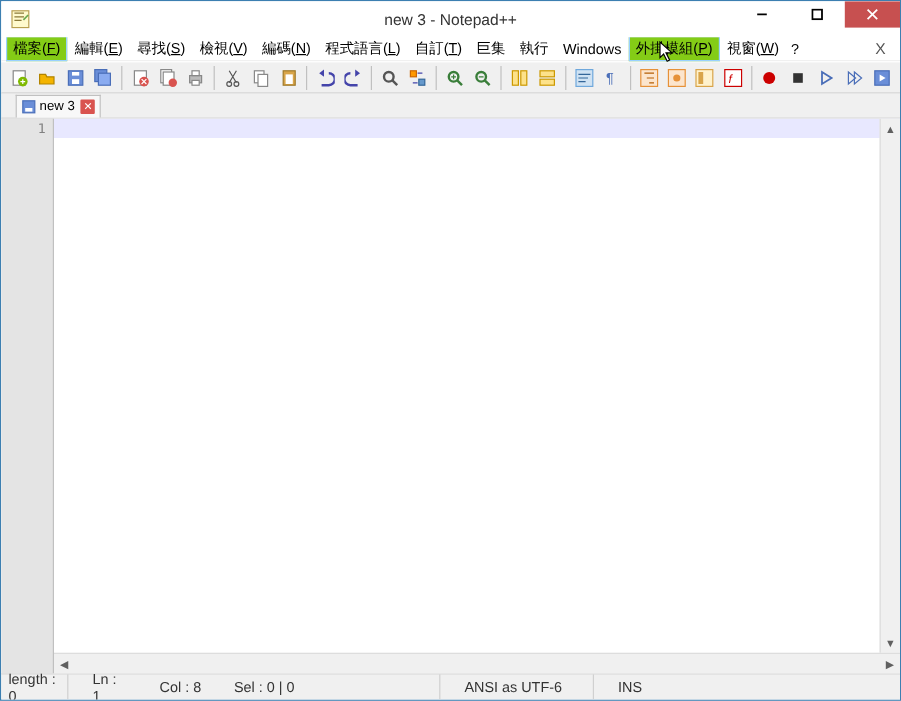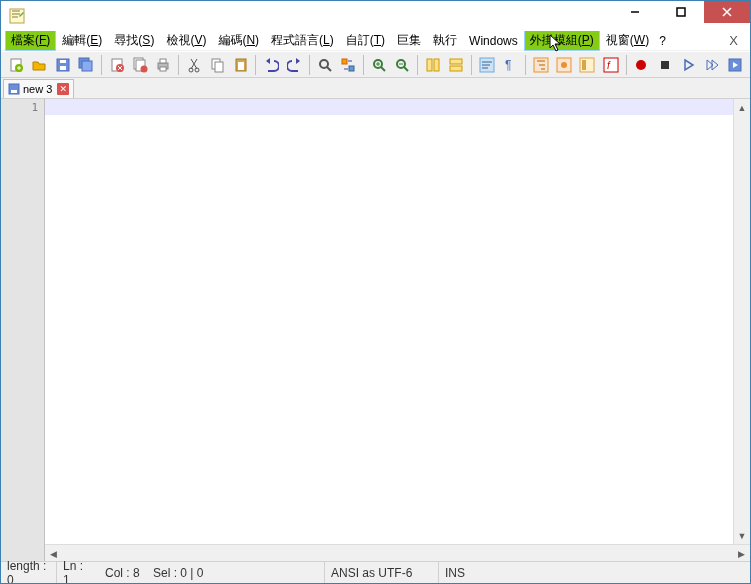--- a/index.html
+++ b/index.html
@@ -50,6 +50,7 @@
         <path d="M10 8 L14 4 L15 5 L11 9 Z" fill="#6aa84f"></path>
       </svg>
   </span>
+  <div class="title">new  3 - Notepad++</div>
   <div class="winbtns">
     <div class="winbtn">
         <svg width="10" height="10">

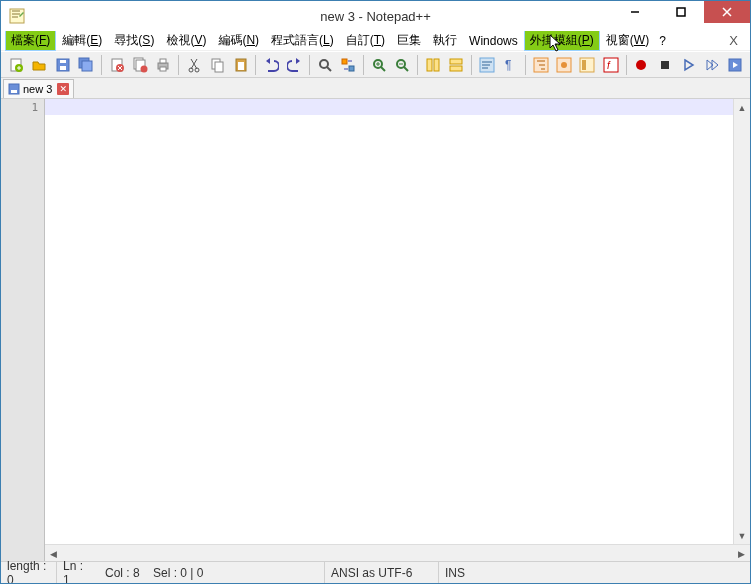--- a/index.html
+++ b/index.html
@@ -19,7 +19,7 @@
 .toolbar { height: 27px; background: #f0f0f0; border-top: 1px solid #fff; border-bottom: 1px solid #d0d0d0; display: flex; align-items: center; padding: 0 4px; gap: 2px; }
 .tbtn { width: 22px; height: 22px; display: flex; align-items: center; justify-content: center; cursor: default; }
 .tsep { width: 1px; height: 20px; background: #c0c0c0; margin: 0 2px; }
-.tabbar { height: 21px; background: #f0f0f0; display: flex; align-items: flex-end; padding-left: 2px; border-bottom: 1px solid #d0d0d0; }
+.tabbar { height: 21px; background: #f0f0f0; display: flex; align-items: flex-end; padding-left: 12px; border-bottom: 1px solid #d0d0d0; }
 .tab { height: 19px; background: #f8f8f8; border: 1px solid #c0c0c0; border-bottom: none; display: flex; align-items: center; padding: 0 4px; gap: 3px; font-size: 11px; font-family: Tahoma, sans-serif; }
 .tab .tabicon { width: 12px; height: 12px; }
 .tab .tabclose { width: 12px; height: 12px; background: #d9534f; color: #fff; font-size: 9px; display: flex; align-items: center; justify-content: center; border-radius: 1px; margin-left: 2px; }

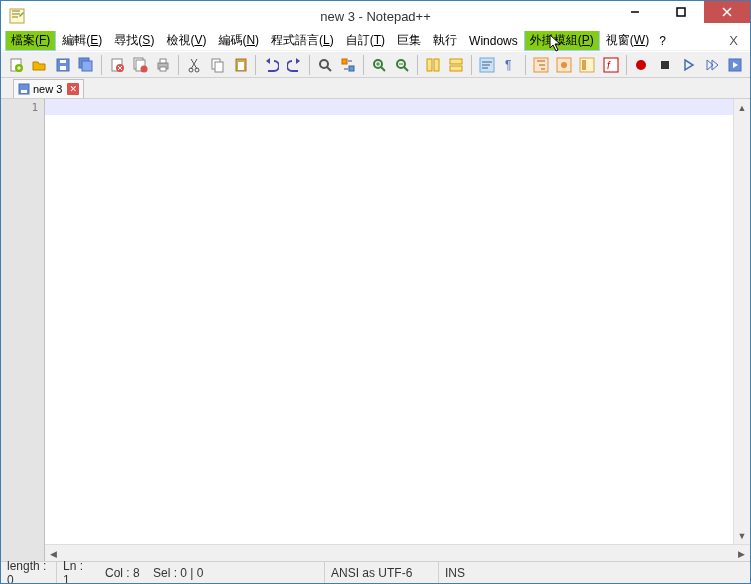--- a/index.html
+++ b/index.html
@@ -34,7 +34,7 @@
 .scroll-h { position: absolute; left: 0; right: 0; bottom: 0; height: 17px; background: #f0f0f0; border-top: 1px solid #ddd; }
 .scroll-h .arrow { width: 17px; height: 17px; display: flex; align-items: center; justify-content: center; color: #606060; font-size: 9px; float: left; }
 .scroll-h .right-arrow { float: right; }
-.statusbar { height: 22px; background: #f0f0f0; border-top: 1px solid #d0d0d0; display: flex; align-items: center; font-size: 12px; color: #333; }
+.statusbar { height: 22px; background: #f0f0f0; border-top: 1px solid #d0d0d0; display: flex; align-items: center; font-size: 12px; color: #333; gap: 14px; }
 .statusbar .cell { padding: 0 6px; border-right: 1px solid #d0d0d0; height: 100%; display: flex; align-items: center; }
 .cursor-img { position: absolute; left: 549px; top: 34px; pointer-events: none; z-index: 100; }
 svg { display: block; }

